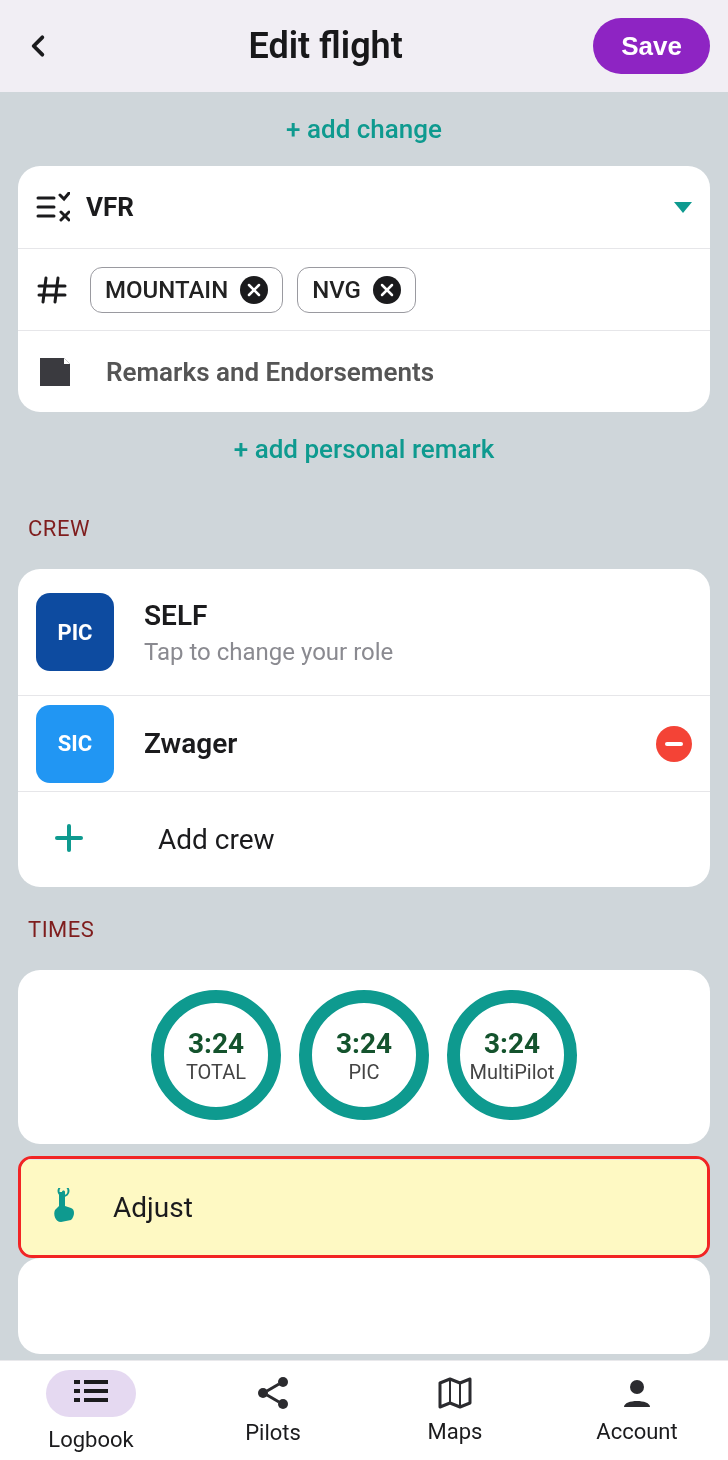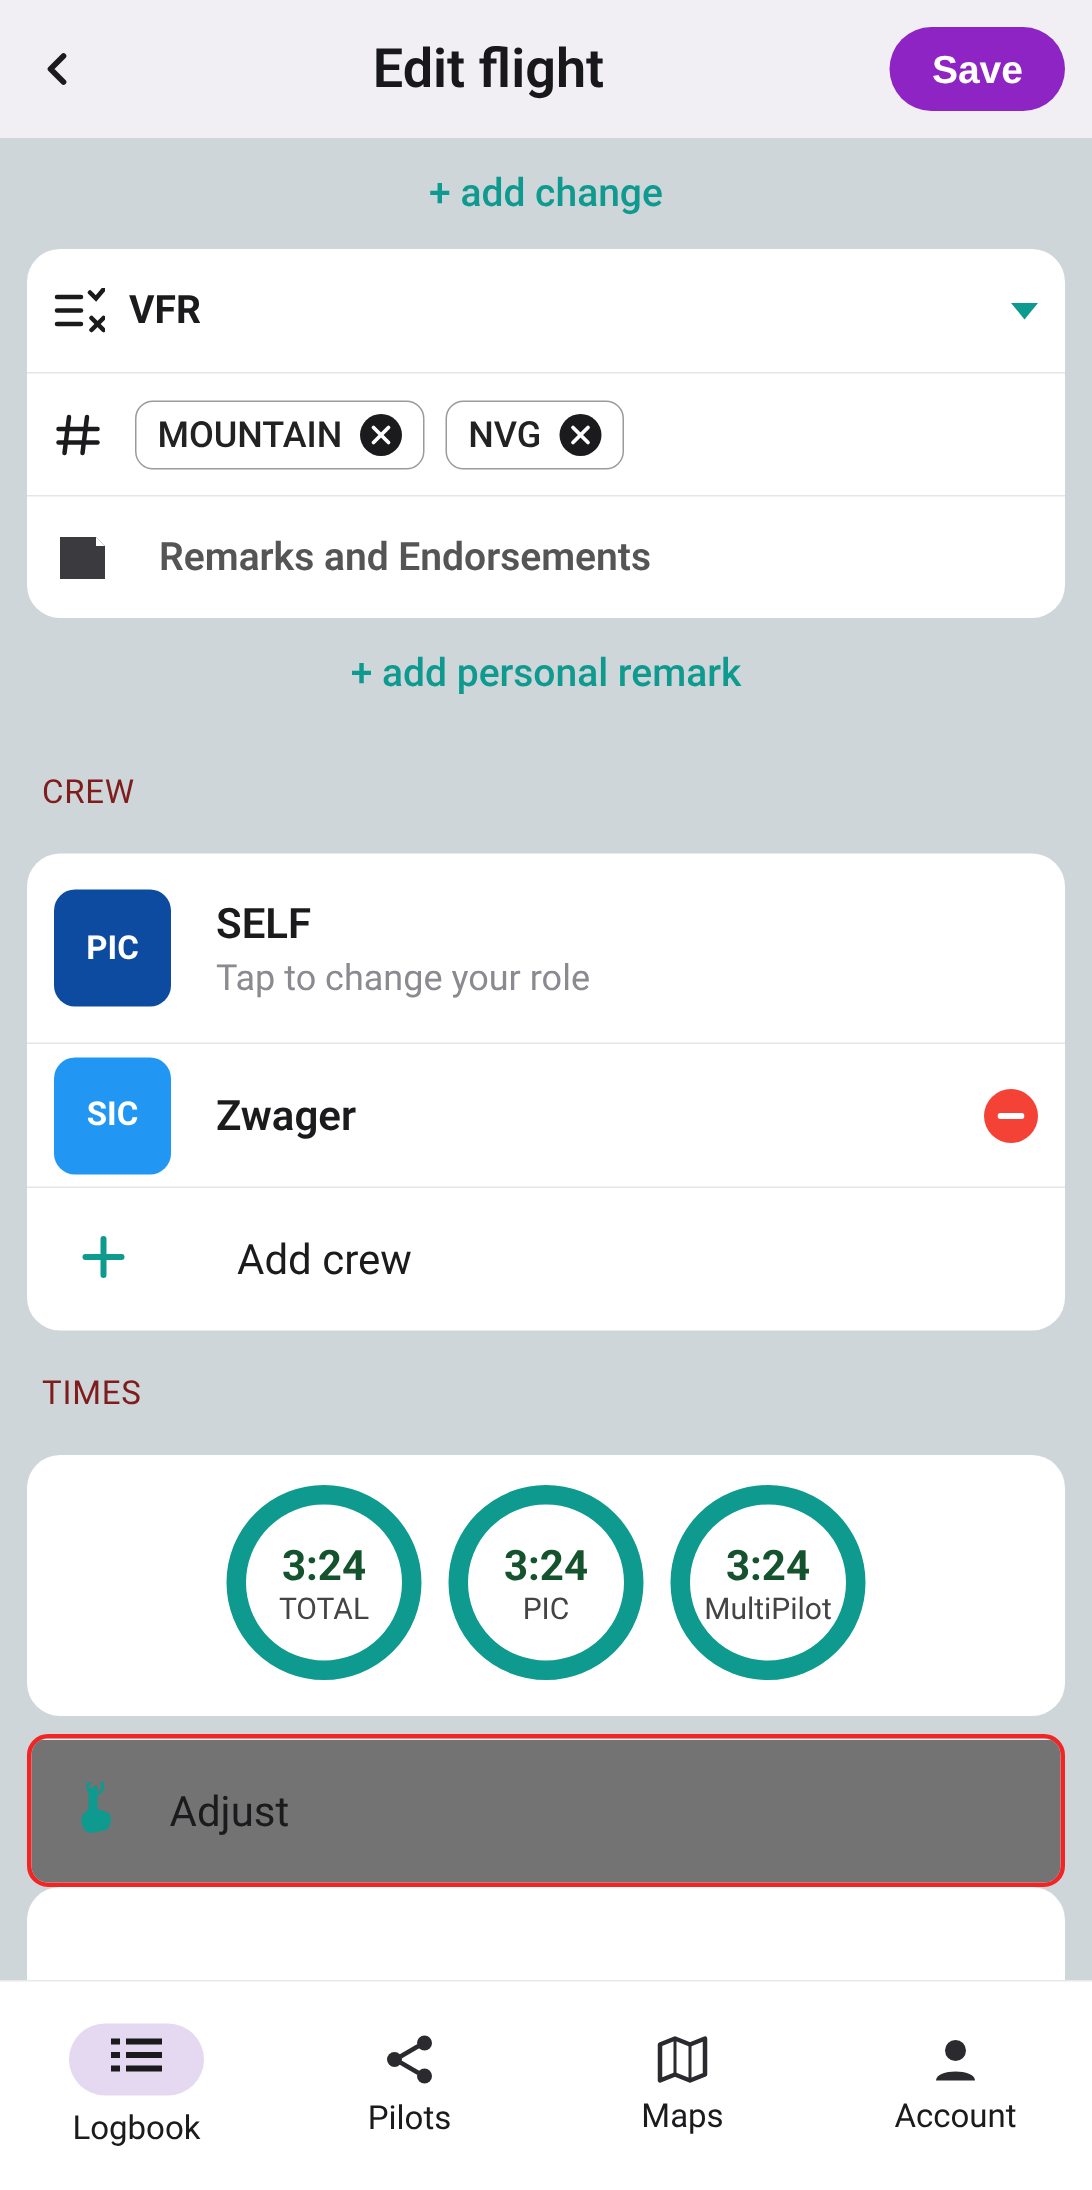--- a/index.html
+++ b/index.html
@@ -124,7 +124,7 @@
     overflow:hidden;
   }
   .adjust-row {
-    background:#737373;
+    background:#fef9c3;
     height: 96px;
     display:flex;align-items:center;
     padding: 0 28px;

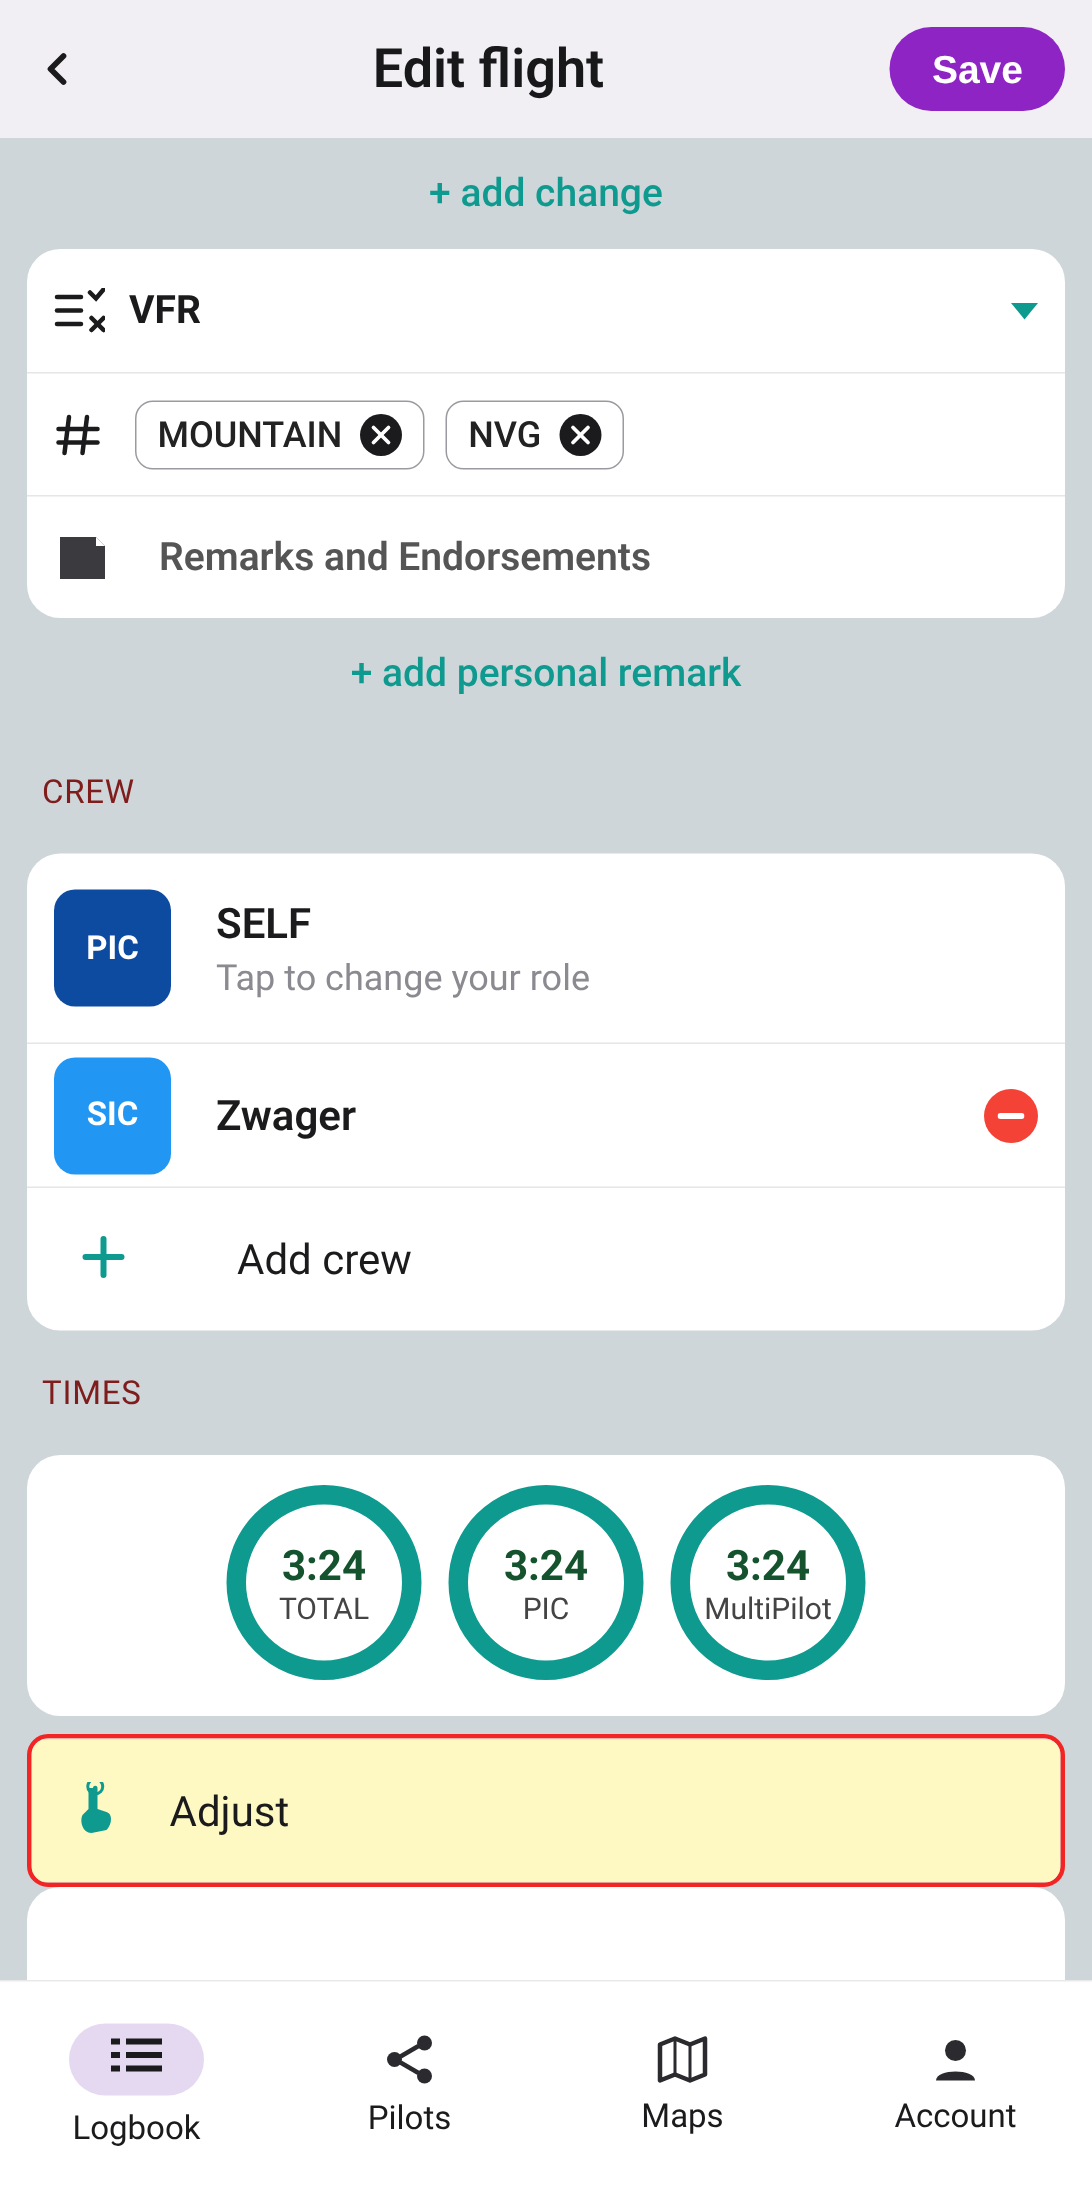--- a/index.html
+++ b/index.html
@@ -135,7 +135,7 @@
 
   .sign-card .addrow { gap: 40px; }
   .tabbar {
-    height: 140px;
+    height: 100px;
     background:#fff;
     display:flex;
     border-top: 1px solid #e9e9ec;

